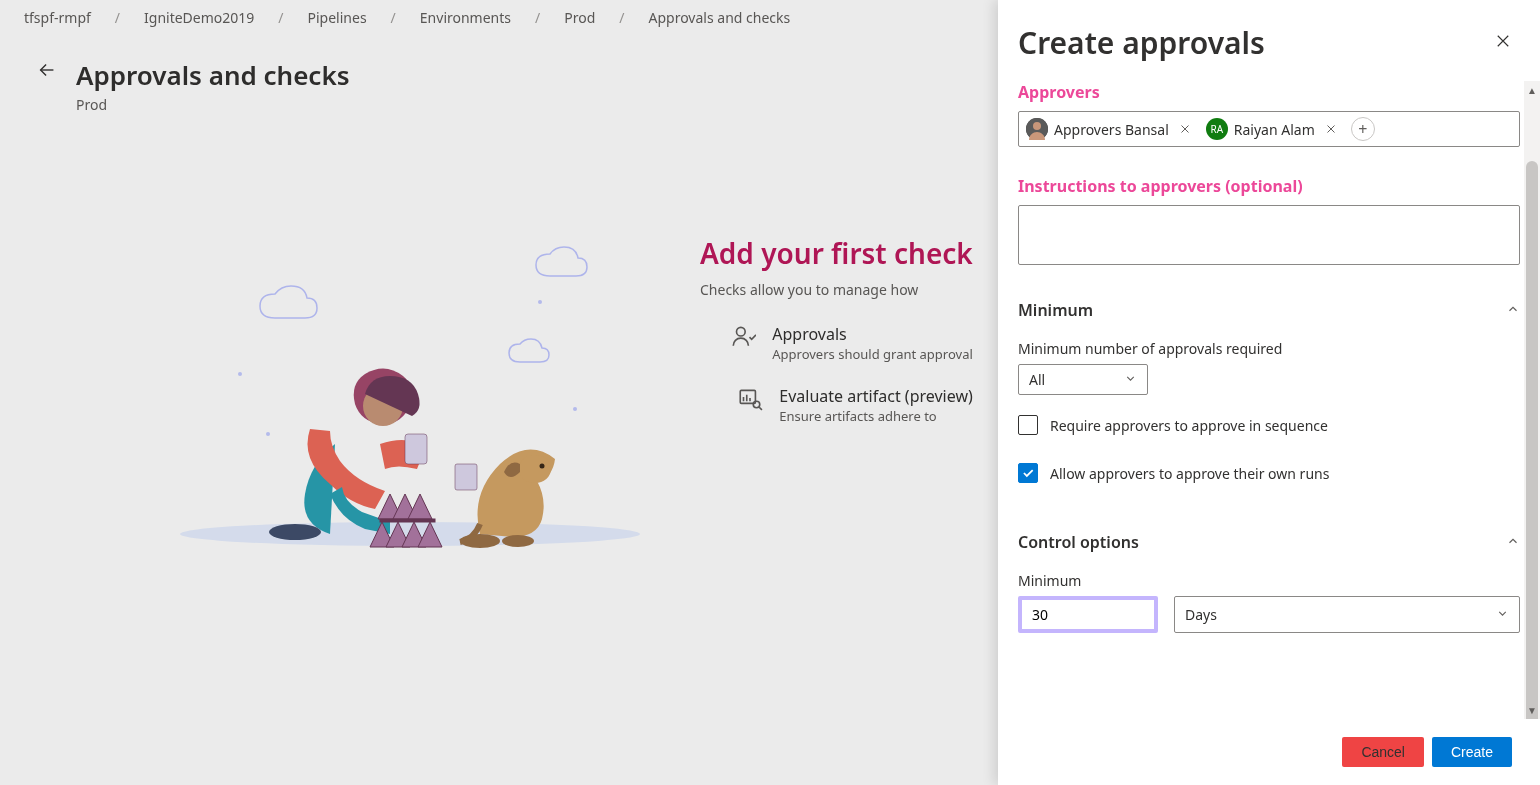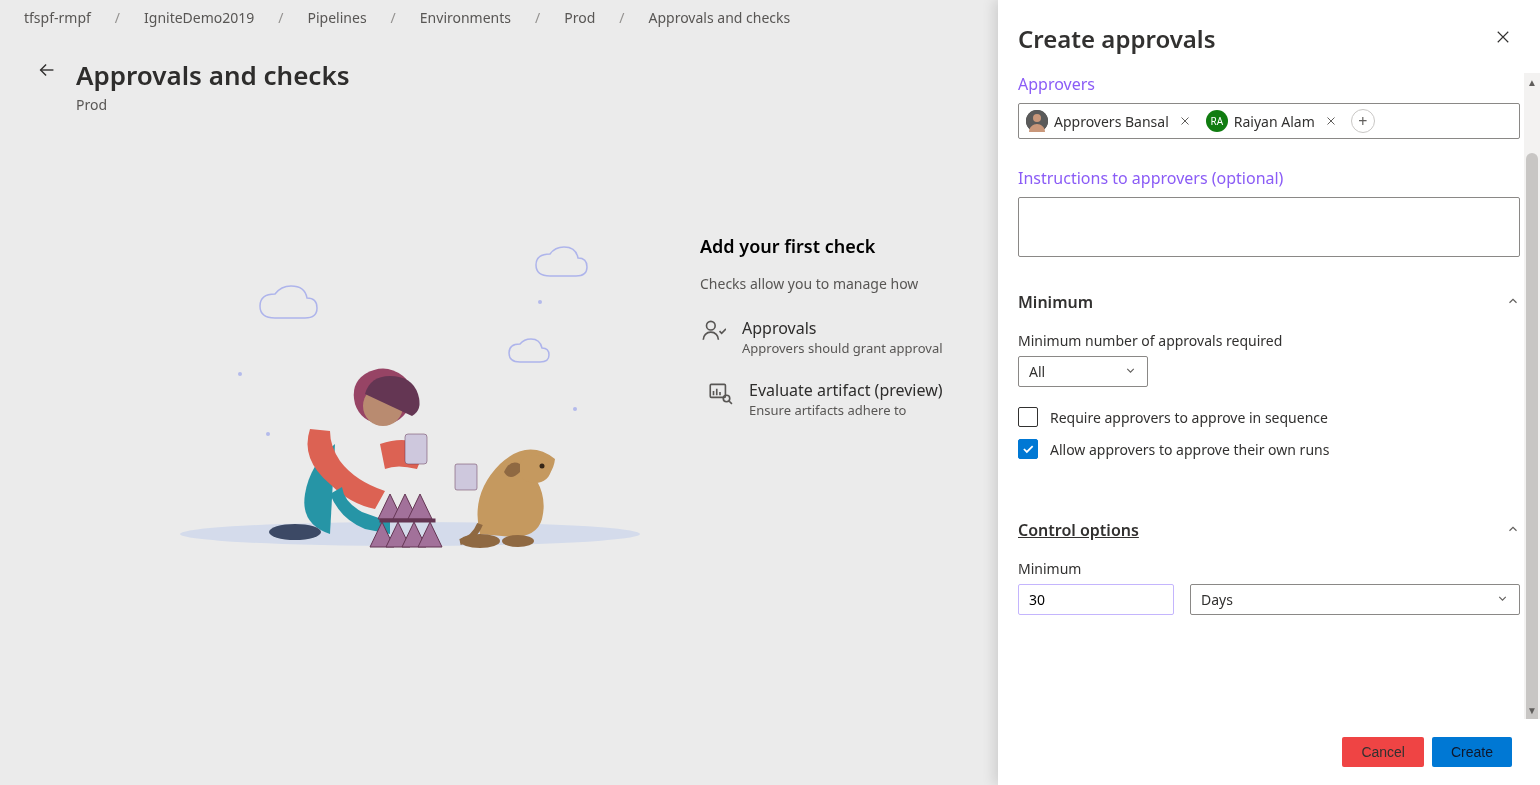--- a/index.html
+++ b/index.html
@@ -29,7 +29,7 @@
 
 .panel { position: absolute; top: 0; right: 0; width: 542px; height: 100%; background: #fff; box-shadow: -4px 0 12px rgba(0,0,0,0.12); display: flex; flex-direction: column; }
 .panel-header { display: flex; align-items: center; justify-content: space-between; padding: 22px 28px 18px 20px; }
-.panel-title { font-size: 24px; font-weight: 600; }
+.panel-title { font-size: 30px; font-weight: 600; }
 .close-x { cursor: pointer; }
 .panel-body { flex: 1; overflow-y: auto; padding: 0 20px 24px 20px; position: relative; }
 .section-label { font-size: 16px; font-weight: 400; color: #8b5cf6; margin-bottom: 8px; }

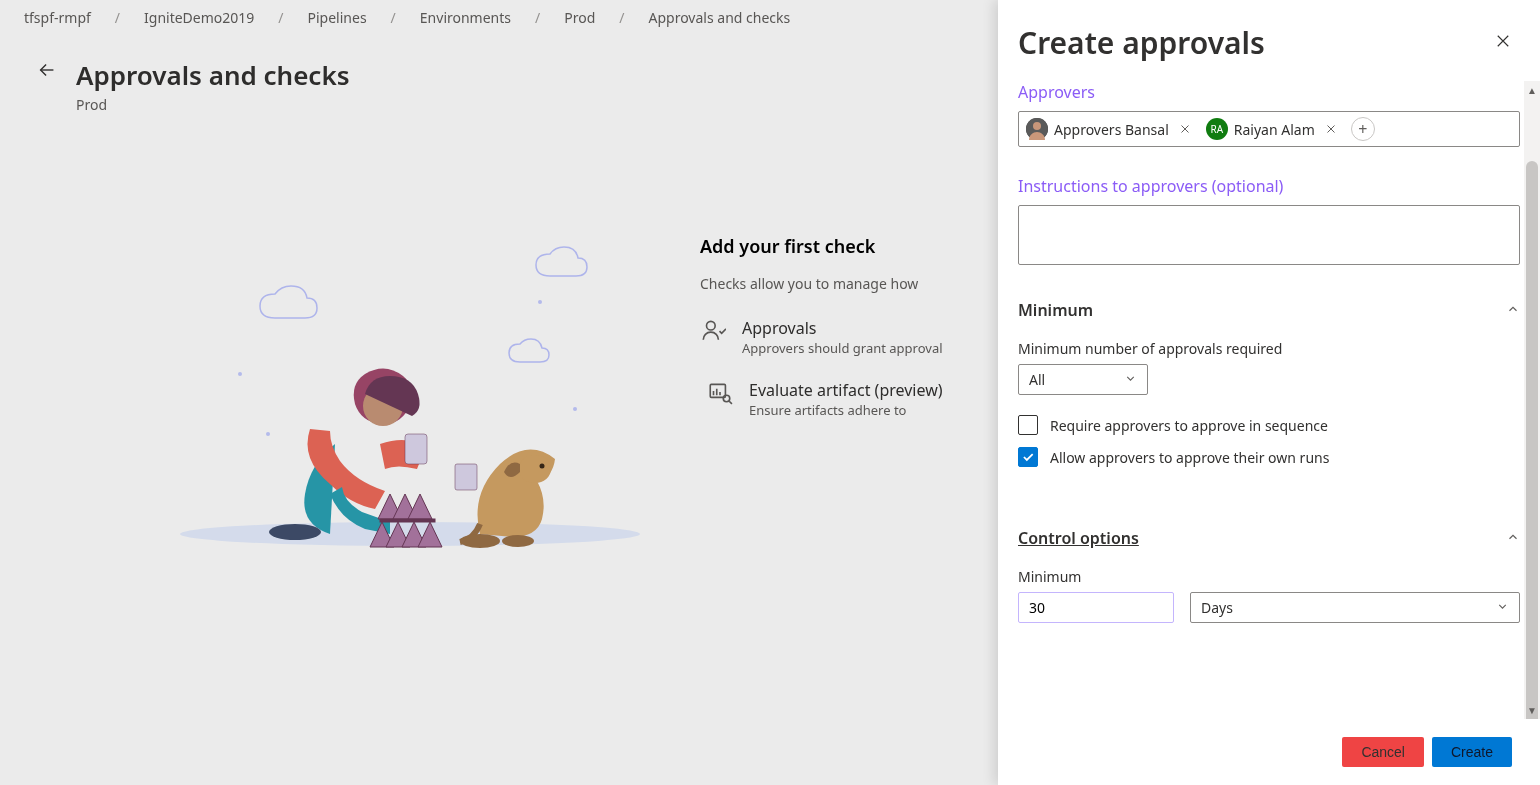--- a/index.html
+++ b/index.html
@@ -32,7 +32,7 @@
 .panel-title { font-size: 30px; font-weight: 600; }
 .close-x { cursor: pointer; }
 .panel-body { flex: 1; overflow-y: auto; padding: 0 20px 24px 20px; position: relative; }
-.section-label { font-size: 16px; font-weight: 400; color: #8b5cf6; margin-bottom: 8px; }
+.section-label { font-size: 16px; font-weight: 700; color: #ec4899; margin-bottom: 8px; }
 .chip-row { border: 1px solid #8a8886; border-radius: 2px; padding: 5px 6px; display: flex; align-items: center; gap: 6px; flex-wrap: wrap; margin-bottom: 28px; }
 .chip { display: inline-flex; align-items: center; gap: 6px; padding: 1px 4px 1px 1px; }
 .avatar { width: 22px; height: 22px; border-radius: 50%; display: inline-flex; align-items: center; justify-content: center; font-size: 10px; color: #fff; }

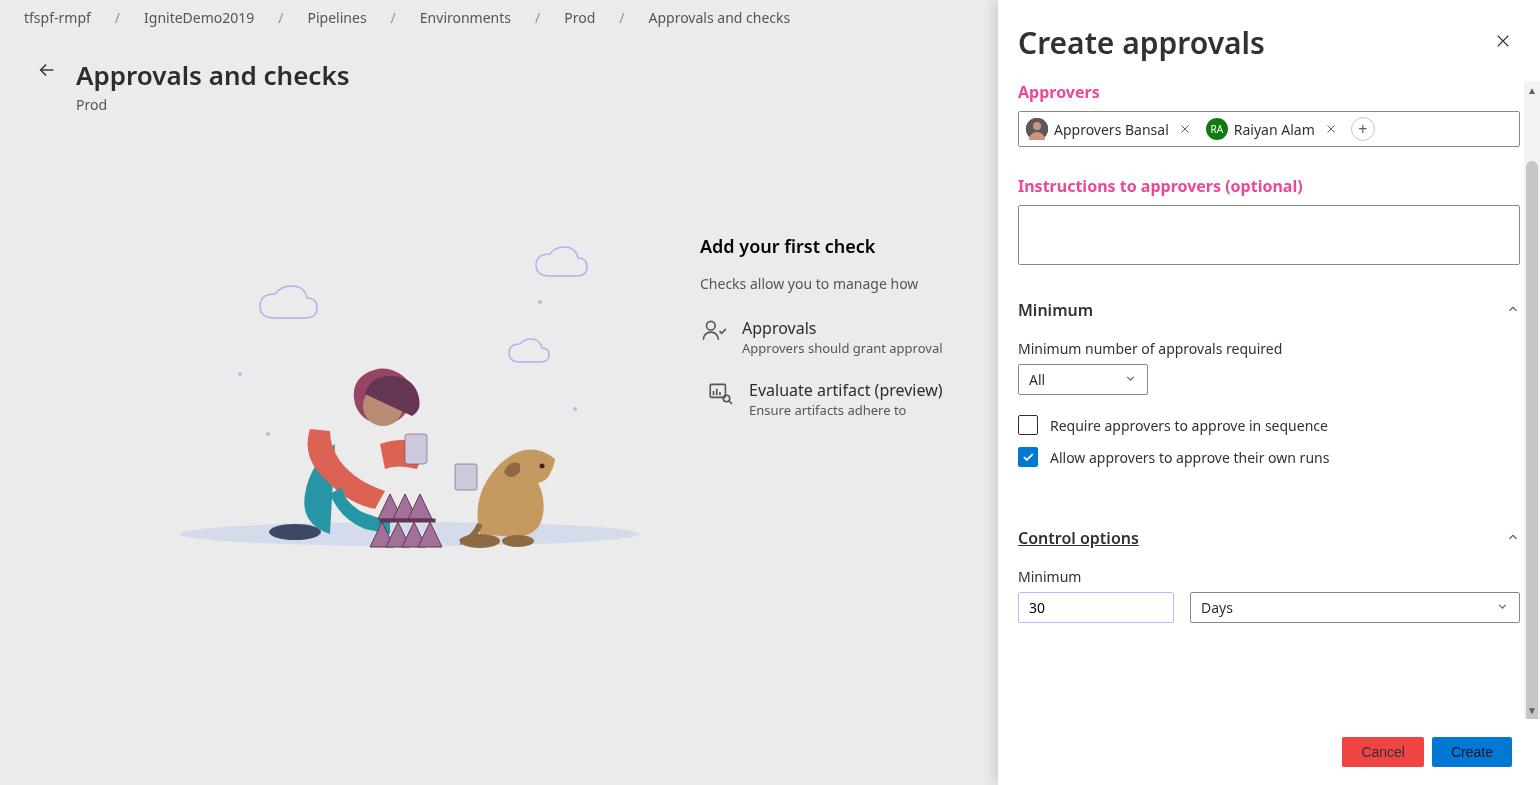--- a/index.html
+++ b/index.html
@@ -19,7 +19,7 @@
 .hero { display: flex; align-items: flex-start; gap: 60px; padding: 120px 0 0 180px; }
 .illus { width: 460px; height: 320px; position: relative; }
 .hero-text { max-width: 520px; }
-.hero-title { font-size: 18px; font-weight: 600; color: #000000; margin-bottom: 16px; white-space: nowrap; }
+.hero-title { font-size: 28px; font-weight: 600; color: #be185d; margin-bottom: 8px; white-space: nowrap; }
 .hero-sub { font-size: 14px; color: #605e5c; margin-bottom: 24px; white-space: nowrap; }
 .check-item { display: flex; gap: 16px; margin-bottom: 22px; justify-content: flex-end; }
 .check-icon { width: 26px; height: 26px; color: #605e5c; }

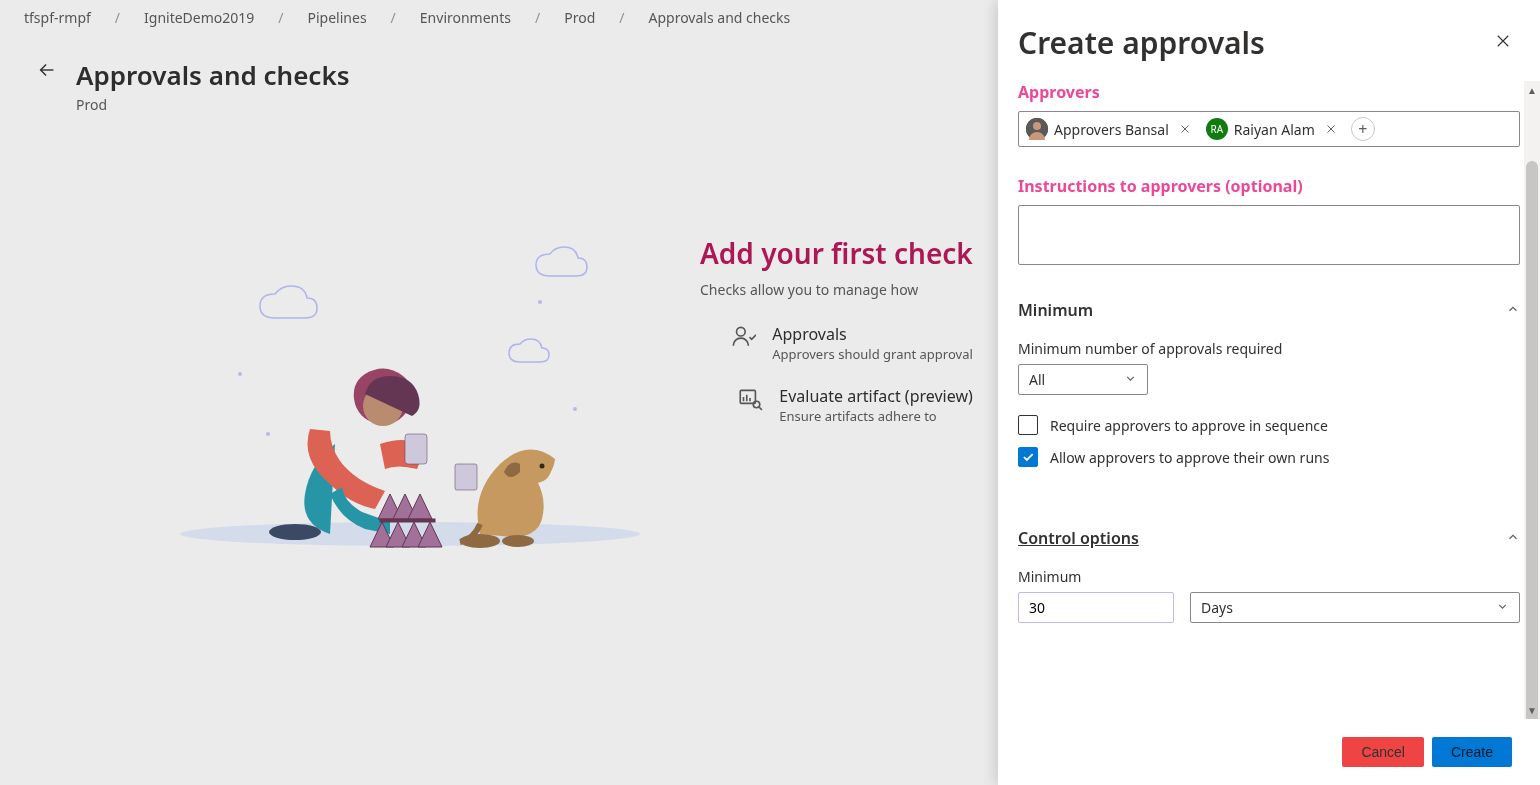--- a/index.html
+++ b/index.html
@@ -50,7 +50,7 @@
 
 .field-label { font-size: 14px; color: #323130; margin-bottom: 6px; }
 .select { position: relative; display: inline-flex; align-items: center; justify-content: space-between; border: 1px solid #8a8886; border-radius: 2px; padding: 5px 10px; font-size: 14px; min-width: 130px; cursor: pointer; background: #fff; }
-.checkbox-row { display: flex; align-items: center; gap: 12px; margin-top: 12px; }
+.checkbox-row { display: flex; align-items: center; gap: 12px; margin-top: 28px; }
 .checkbox { width: 20px; height: 20px; border: 1px solid #323130; border-radius: 2px; display: inline-flex; align-items: center; justify-content: center; cursor: pointer; }
 .checkbox.checked { background: #0078d4; border-color: #0078d4; color: #fff; }
 .cb-label { font-size: 14px; }

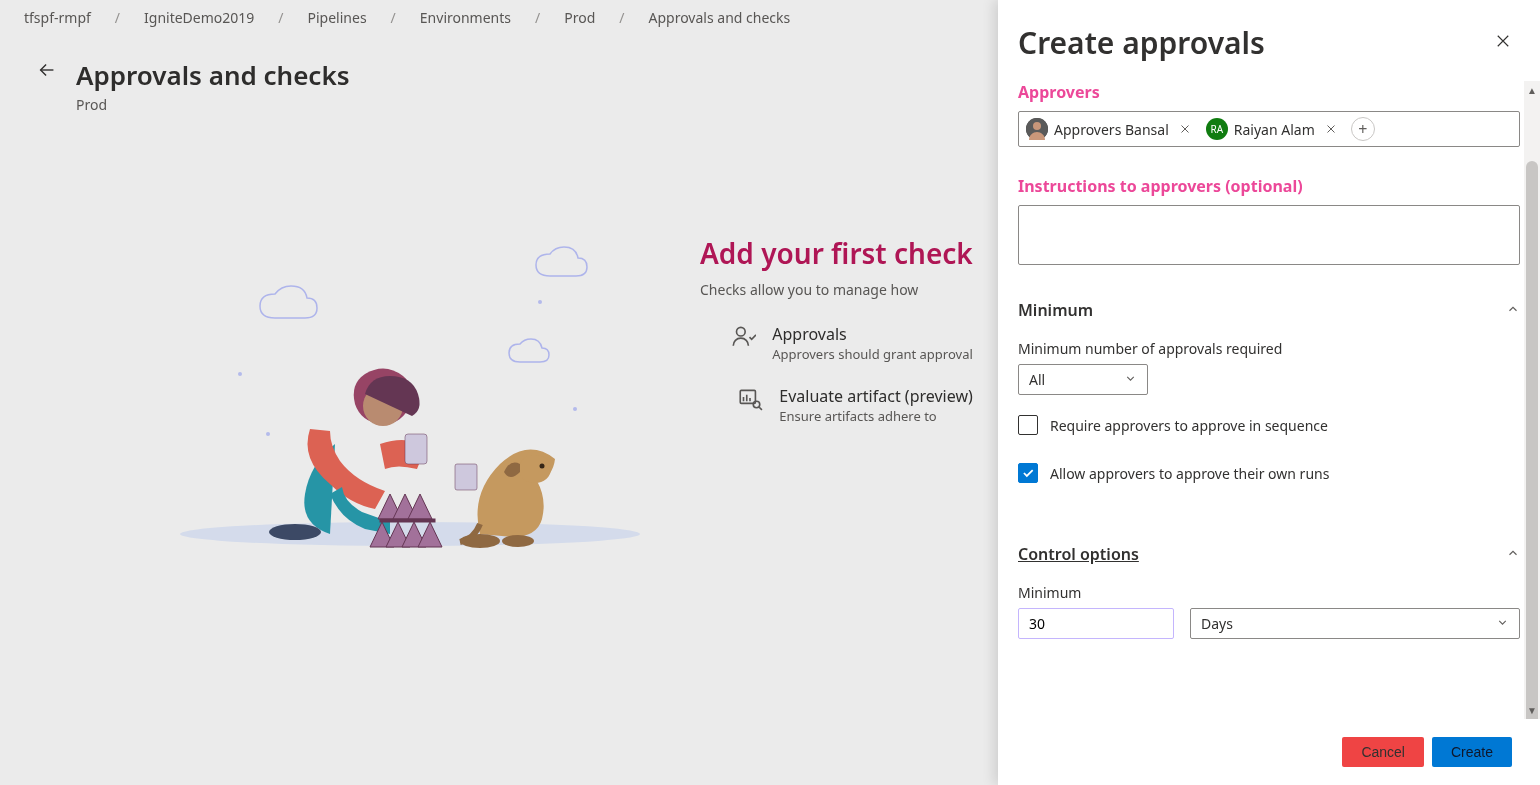--- a/index.html
+++ b/index.html
@@ -267,7 +267,7 @@
       <span class="cb-label">Allow approvers to approve their own runs</span>
     </div>
 
-    <div class="acc-header" style="margin-top:60px;text-decoration:underline;">
+    <div class="acc-header" style="margin-top:48px;">
       <div class="acc-title">Control options</div>
       <span class="chev">
         <svg width="14" height="14" viewBox="0 0 24 24" fill="none" stroke="#605e5c" stroke-width="2">

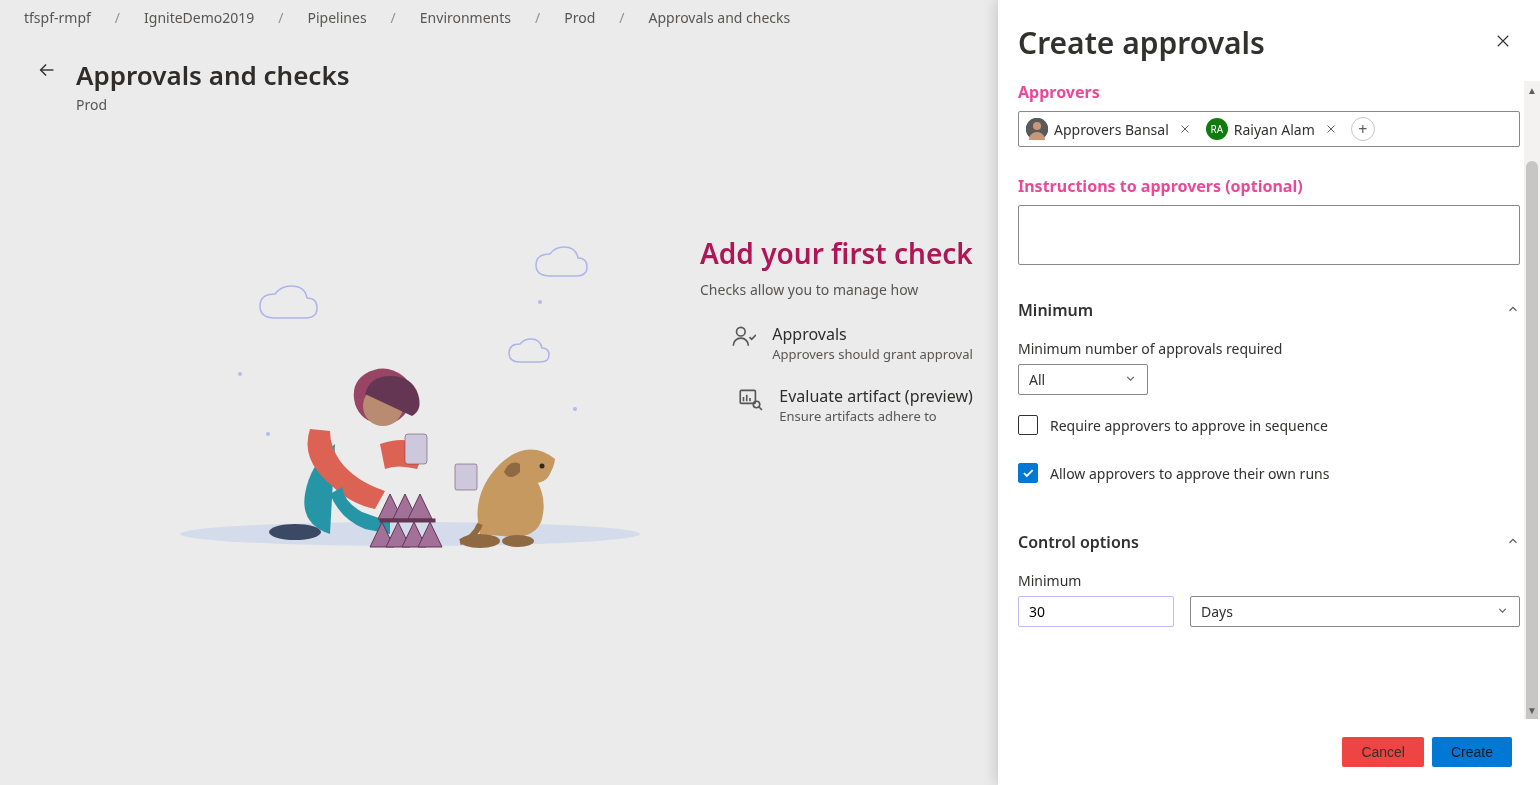--- a/index.html
+++ b/index.html
@@ -55,7 +55,7 @@
 .checkbox.checked { background: #0078d4; border-color: #0078d4; color: #fff; }
 .cb-label { font-size: 14px; }
 
-.num-input { width: 156px; border: 1px solid #c4b5fd; border-radius: 2px; padding: 5px 10px; font-size: 14px; font-family: inherit; }
+.num-input { width: 140px; border: 4px solid #c4b5fd; border-radius: 2px; padding: 5px 10px; font-size: 14px; font-family: inherit; }
 .timeout-row { display: flex; gap: 16px; }
 
 .panel-footer { display: flex; justify-content: flex-end; gap: 8px; padding: 18px 28px; border-top: 0; }

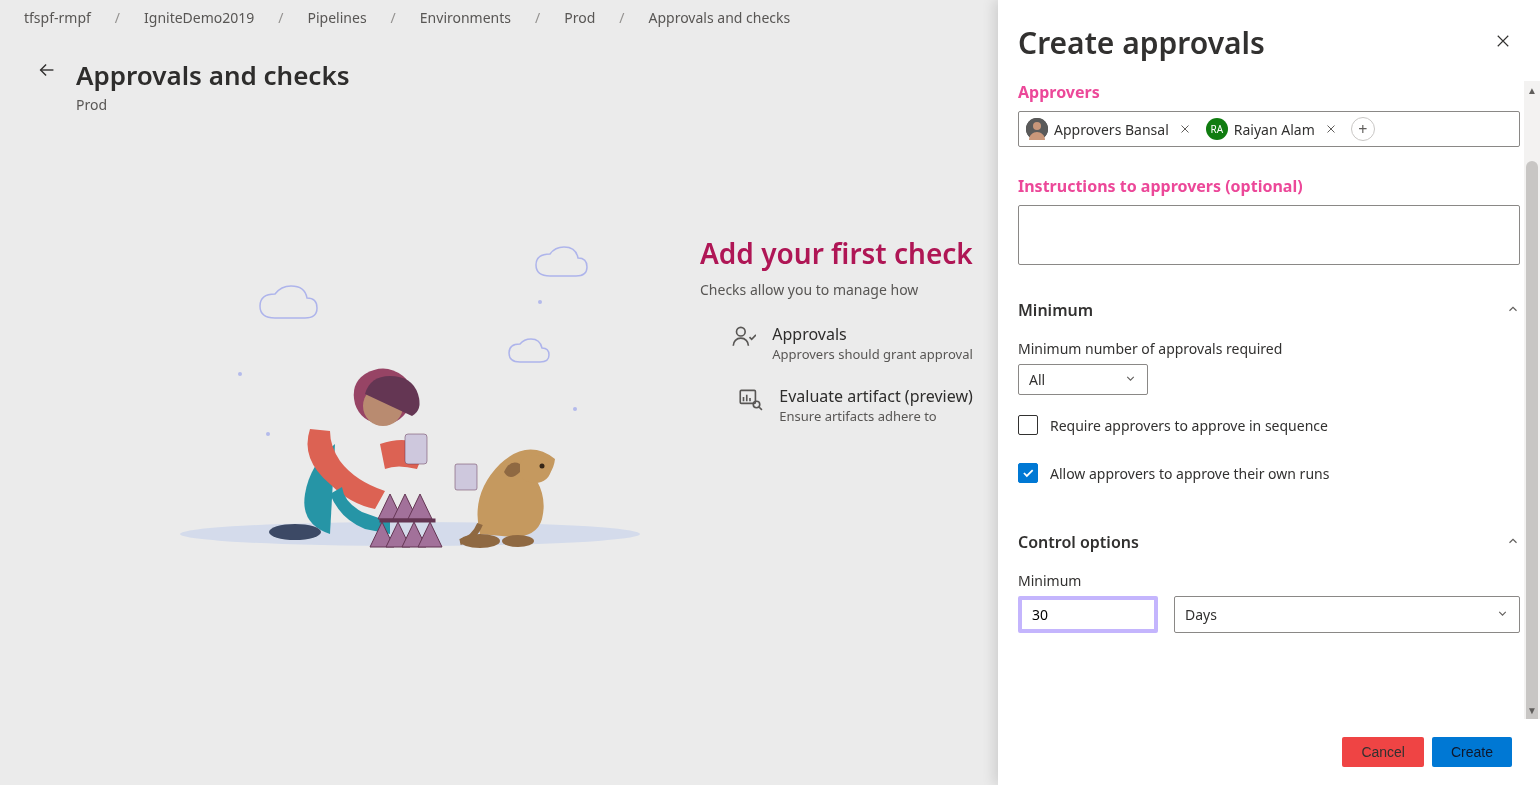--- a/index.html
+++ b/index.html
@@ -61,7 +61,7 @@
 .panel-footer { display: flex; justify-content: flex-end; gap: 8px; padding: 18px 28px; border-top: 0; }
 .btn { padding: 6px 18px; font-size: 14px; border-radius: 2px; cursor: pointer; border: 1px solid transparent; }
 .btn.secondary { background: #ef4444; color: #323130; }
-.btn.primary { background: #0078d4; color: #0f172a; }
+.btn.primary { background: #0078d4; color: #ffffff; }
 
 
 .panel-scroll { position: absolute; right: 0; top: 0; width: 16px; height: 100%; background: #f3f2f1; }

